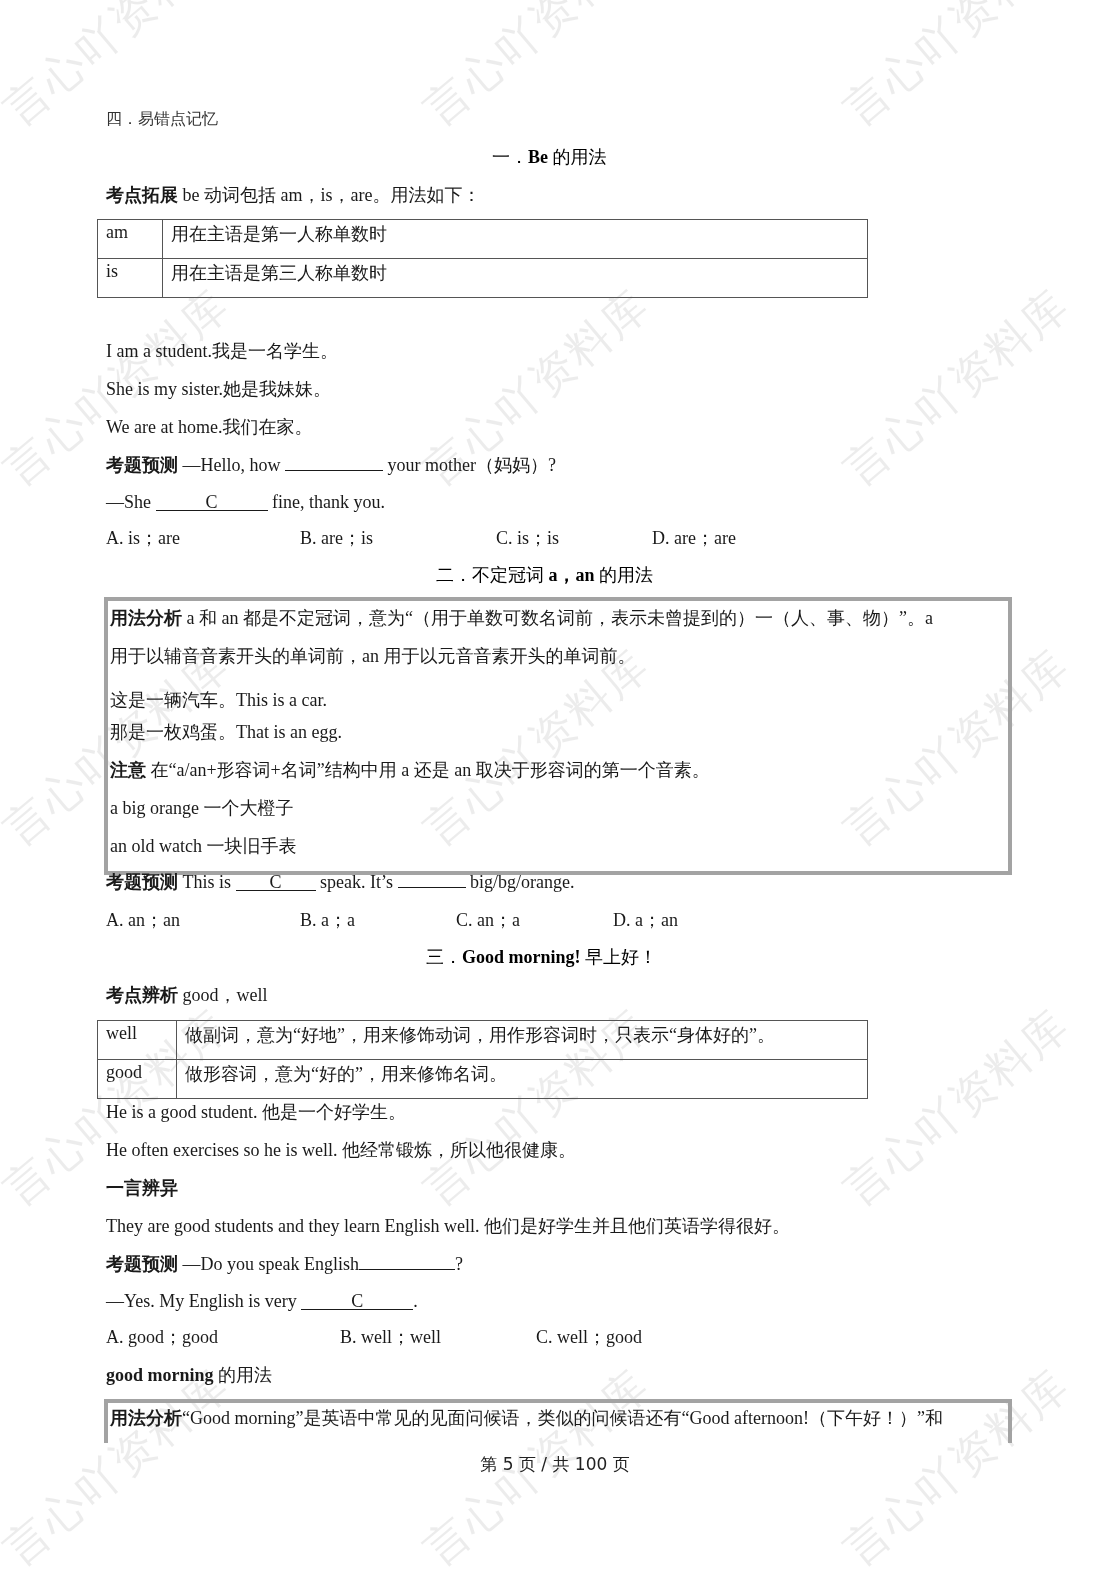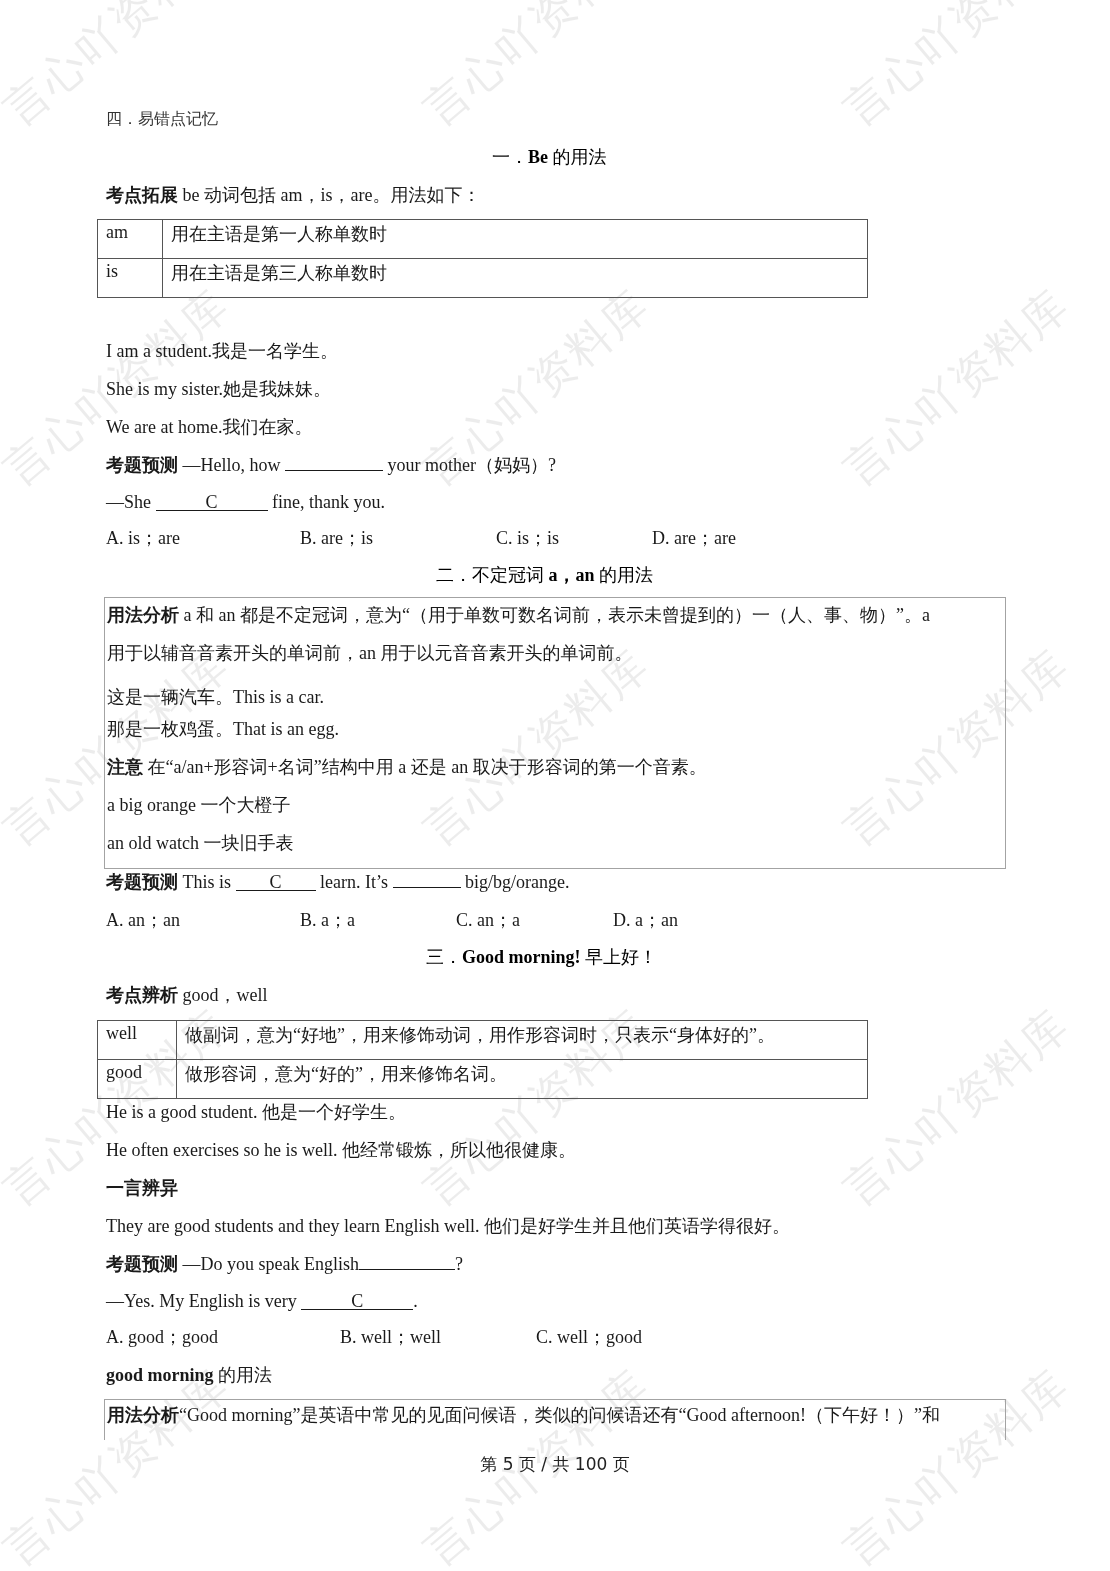--- a/index.html
+++ b/index.html
@@ -14,7 +14,7 @@
   .blank { display: inline-block; border-bottom: 1px solid #1a1a1a; height: 16px; vertical-align: baseline; text-align: center; line-height: 16px; }
   table.t { position: absolute; border-collapse: collapse; left: 97px; }
   table.t td { border: 1px solid #555; vertical-align: top; padding: 2px 8px 0 8px; height: 36px; font-size: 18px; }
-  .box { position: absolute; left: 104px; width: 900px; border: 1px solid #a3a3a3; }
+  .box { position: absolute; left: 104px; width: 900px; border: 4px solid #a3a3a3; }
   .box .bl { position: absolute; left: 2px; white-space: nowrap; line-height: 22px; }
   .opts span { position: absolute; }
   .footer { position: absolute; top: 1453px; left: 0; width: 1110px; text-align: center; font-family: "DejaVu Sans", sans-serif; font-size: 17px; color: #222; }

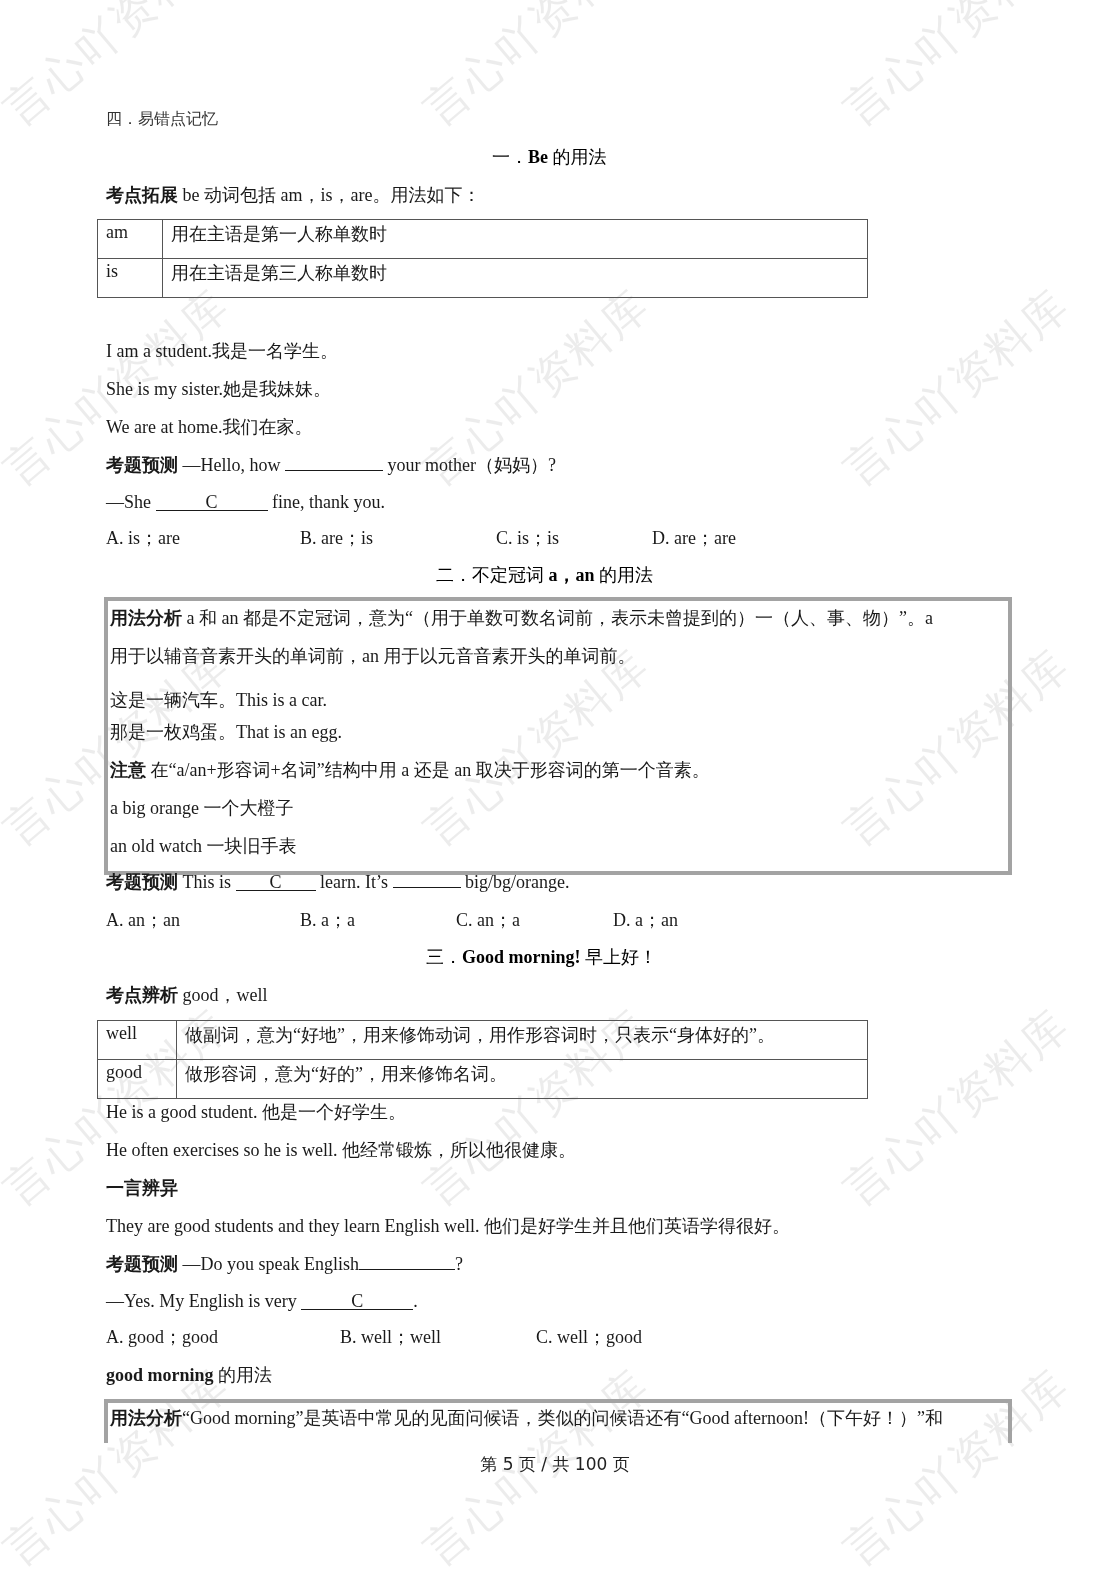--- a/index.html
+++ b/index.html
@@ -83,7 +83,7 @@
   <div class="bl" style="top:234px;">an old watch 一块旧手表</div>
 </div>
 
-<div class="line" style="top:871px;"><b>考题预测</b><span>  This is </span><span class="blank" style="width:80px">C</span><span> learn. It’s </span><span class="blank" style="width:68px"></span><span> big/bg/orange.</span></div>
+<div class="line" style="top:871px;"><b>考题预测</b><span>  This is </span><span class="blank" style="width:80px">C</span><span> speak. It’s </span><span class="blank" style="width:68px"></span><span> big/bg/orange.</span></div>
 <div class="line opts" style="top:909px; width:900px;">
   <span style="left:0">A. an；an</span>
   <span style="left:194px">B. a；a</span>

